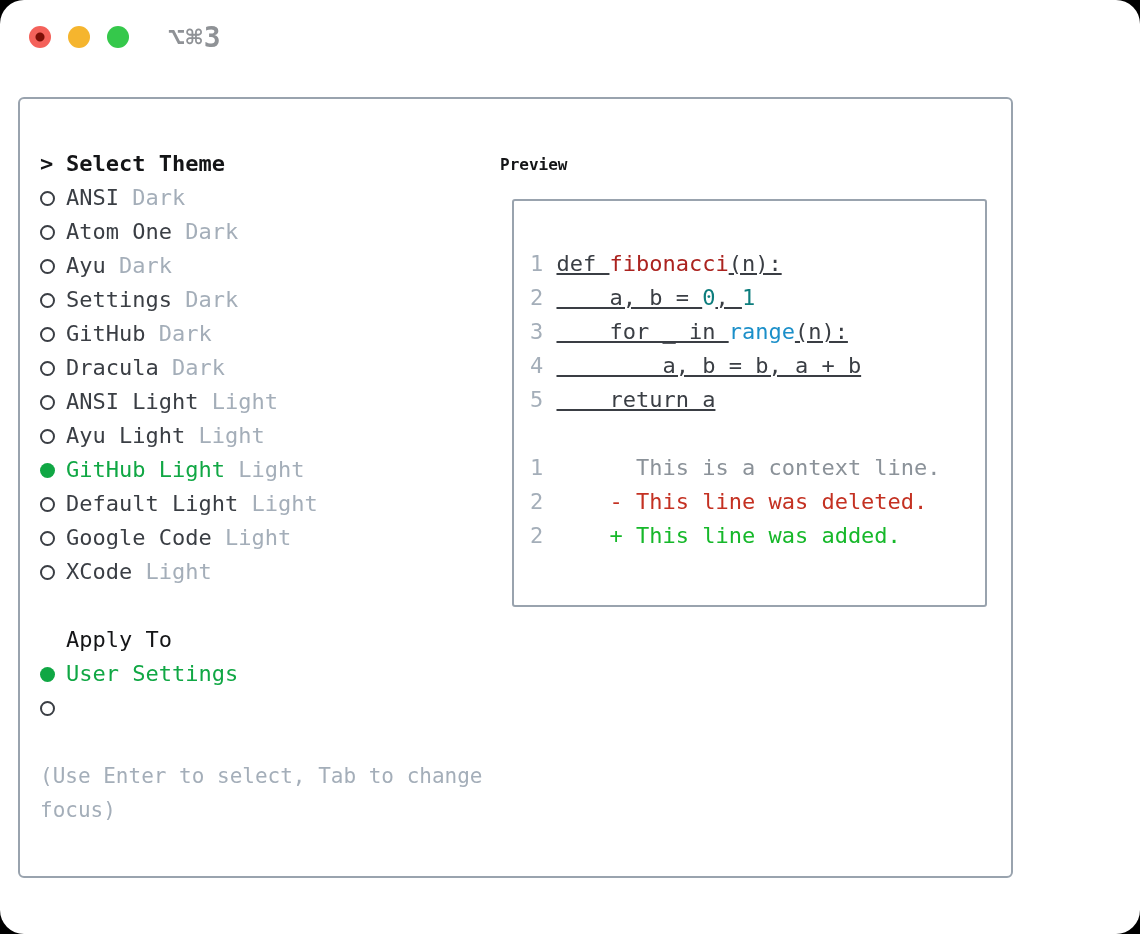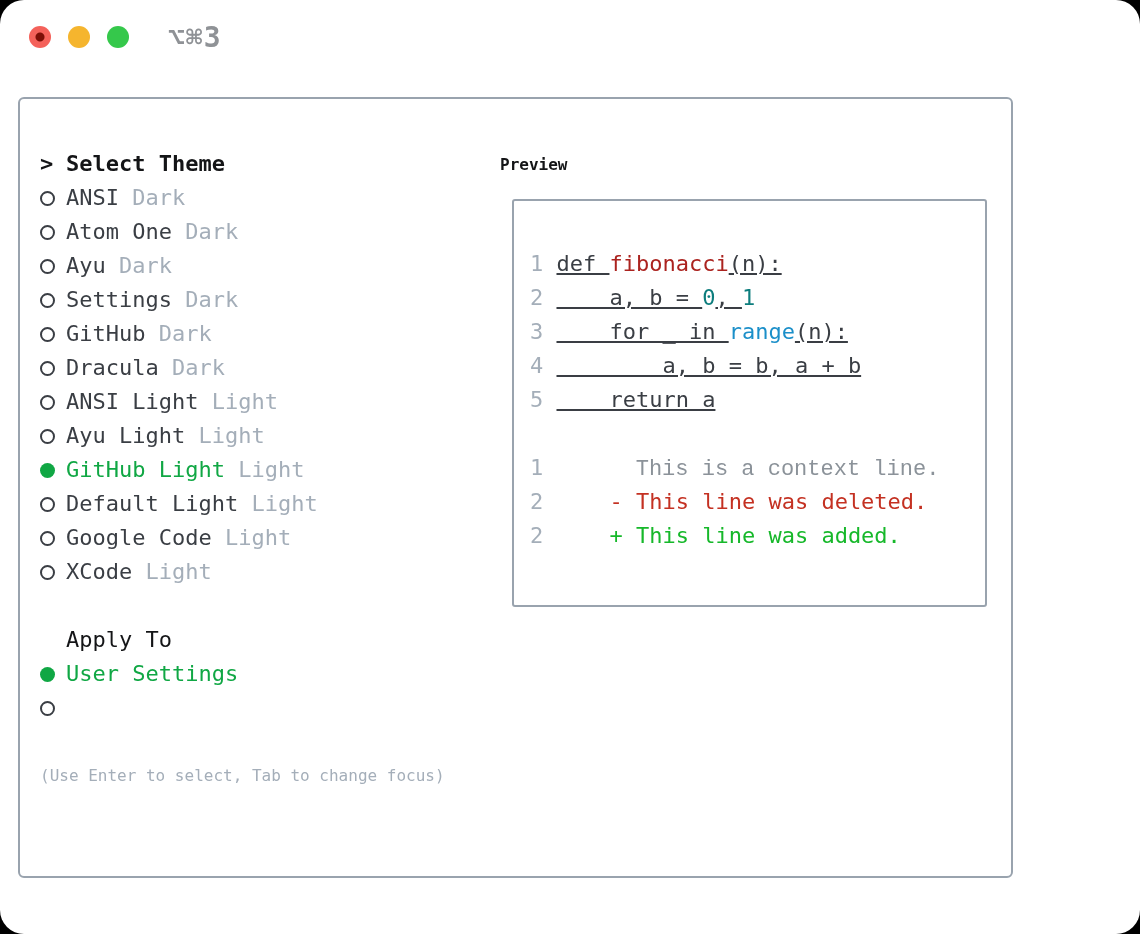--- a/index.html
+++ b/index.html
@@ -112,7 +112,7 @@
   .c-function { color: var(--code-function, #ab231f); text-align: center; }
   .c-number   { color: var(--code-number, #0d7d7d); }
   .c-builtin  { color: var(--code-builtin, #1b8fc9); }
-  .c-context  { color: var(--diff-context, #8b9299); font-family: Liberation Mono, monospace; }
+  .c-context  { color: var(--diff-context, #8b9299); }
   .c-deleted  { color: var(--diff-deleted, #c43122); }
   .c-added    { color: var(--diff-added, #16b82a); }
 </style>

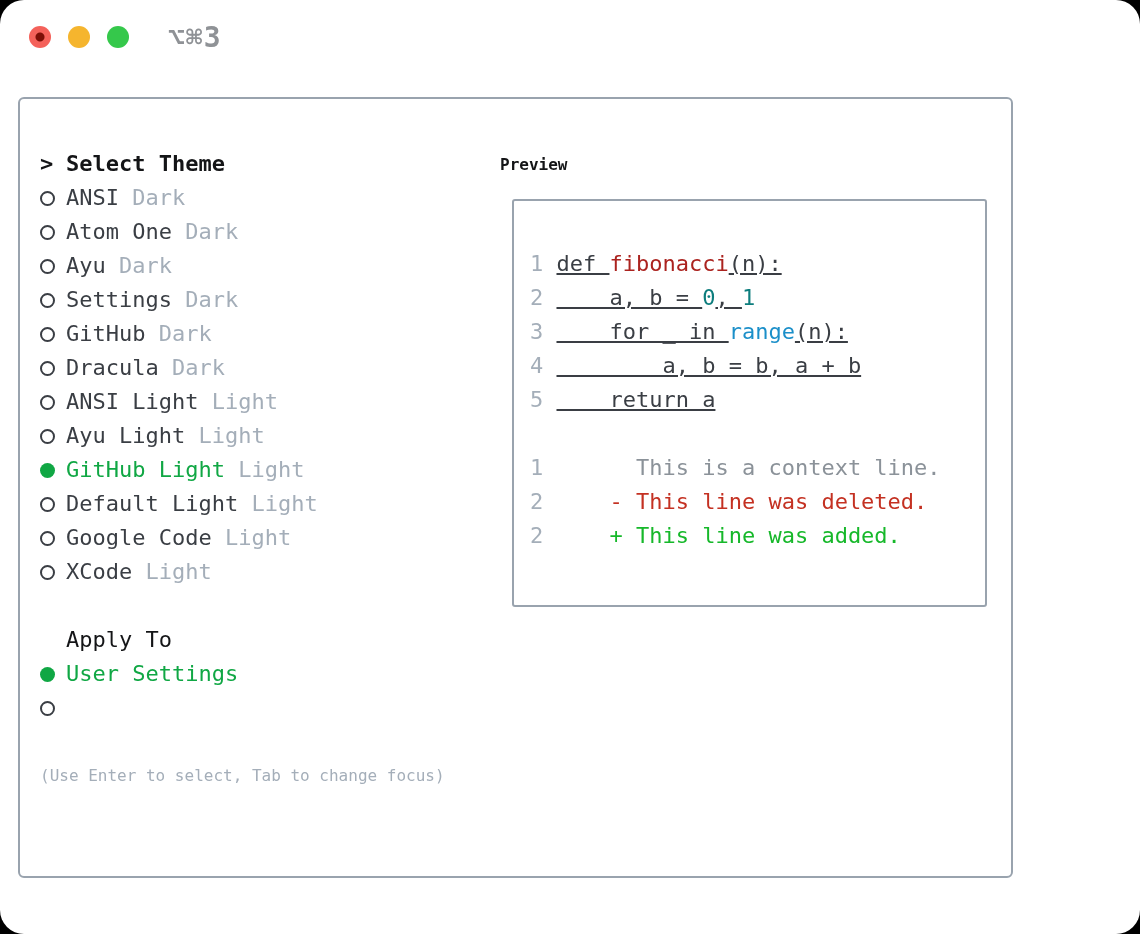--- a/index.html
+++ b/index.html
@@ -82,7 +82,7 @@
   .hint {
     margin-top: 34px;
     max-width: 450px;
-    font-size: 16px; line-height: 34px;
+    font-size: 21px; line-height: 34px;
     color: var(--muted, #a4aeb9);
   }
   

